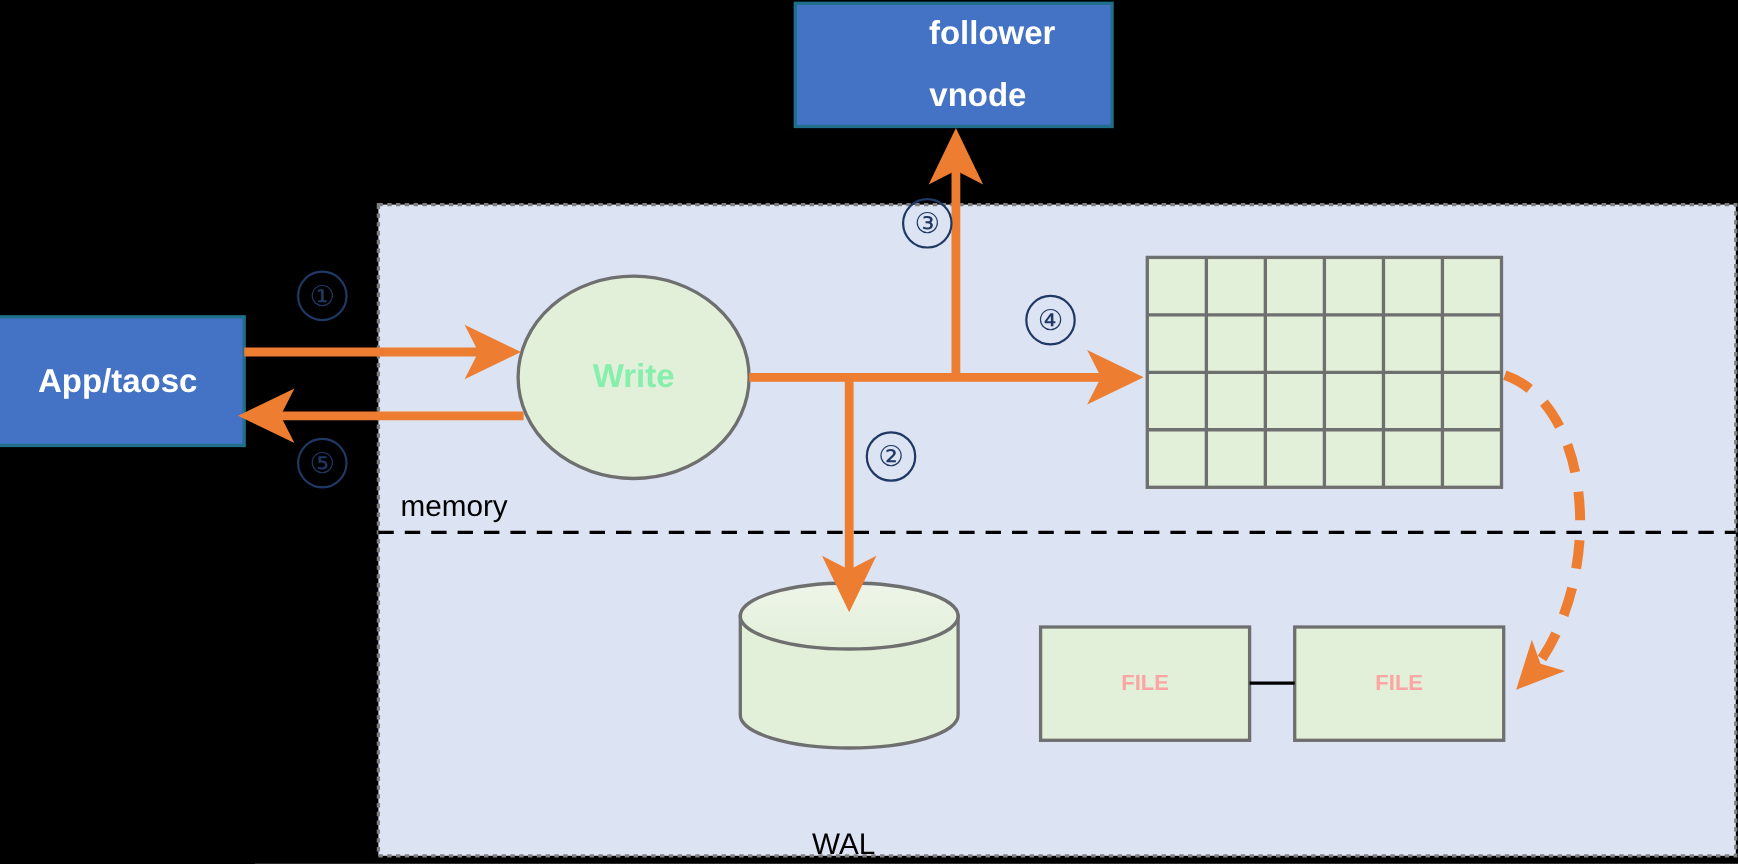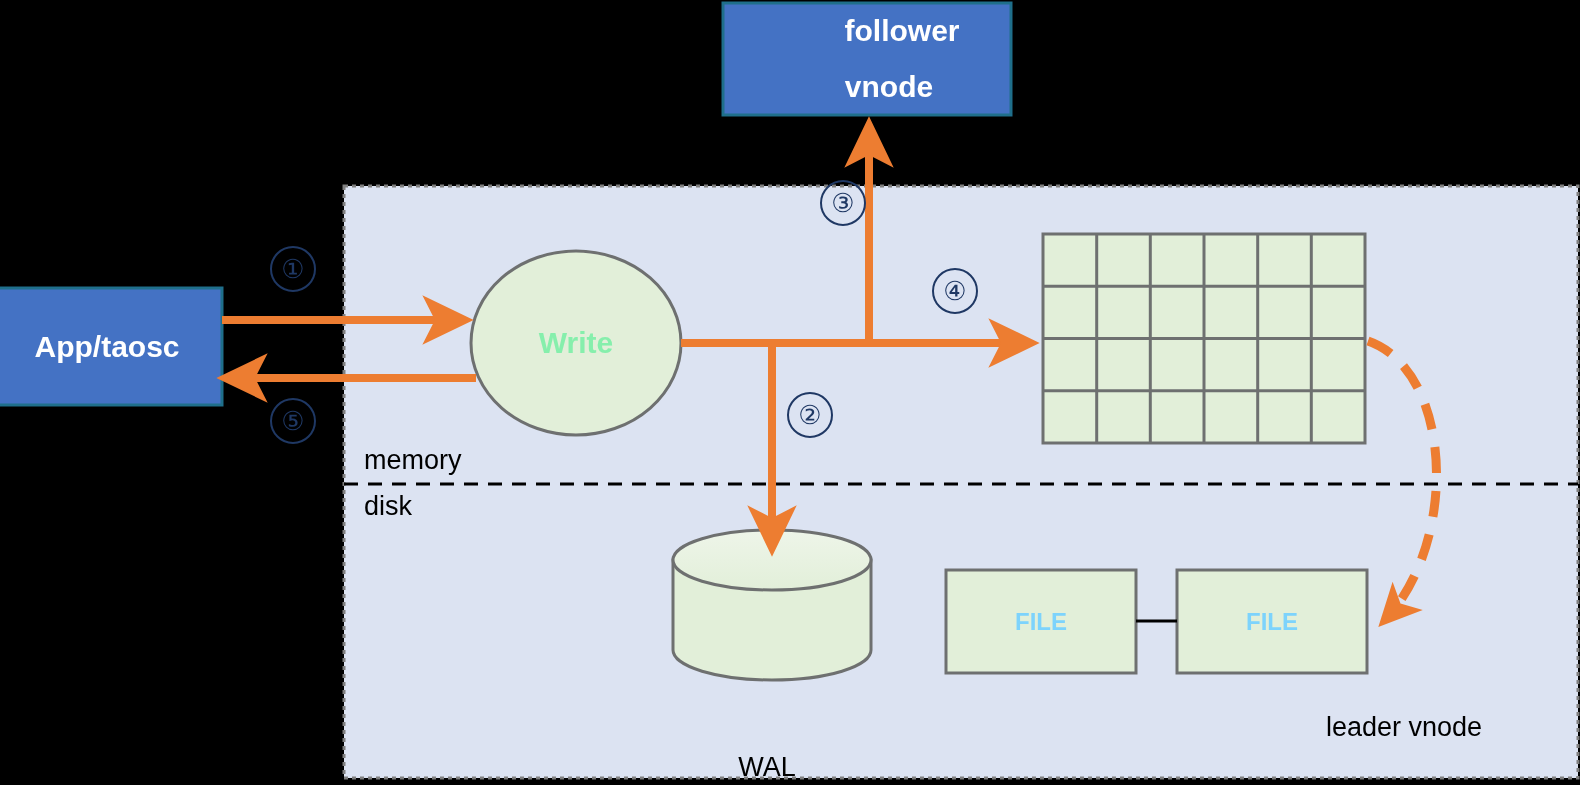--- a/index.html
+++ b/index.html
@@ -141,7 +141,6 @@
   <div class="node-label plain-label" style="left:668px; top:700px; width:198px; height:40px;margin-top:47px;">WAL</div>
 
   <div class="node-label plain-label" style="left:364px; top:440px; width:180px; height:40px; justify-content:flex-start;">memory</div>
-  <div class="node-label plain-label" style="left:364px; top:486px; width:180px; height:40px; justify-content:flex-start;">disk</div>
 
 
   <div class="node-label plain-label" style="left:1326px; top:707px; width:240px; height:40px; justify-content:flex-start;">leader vnode</div>

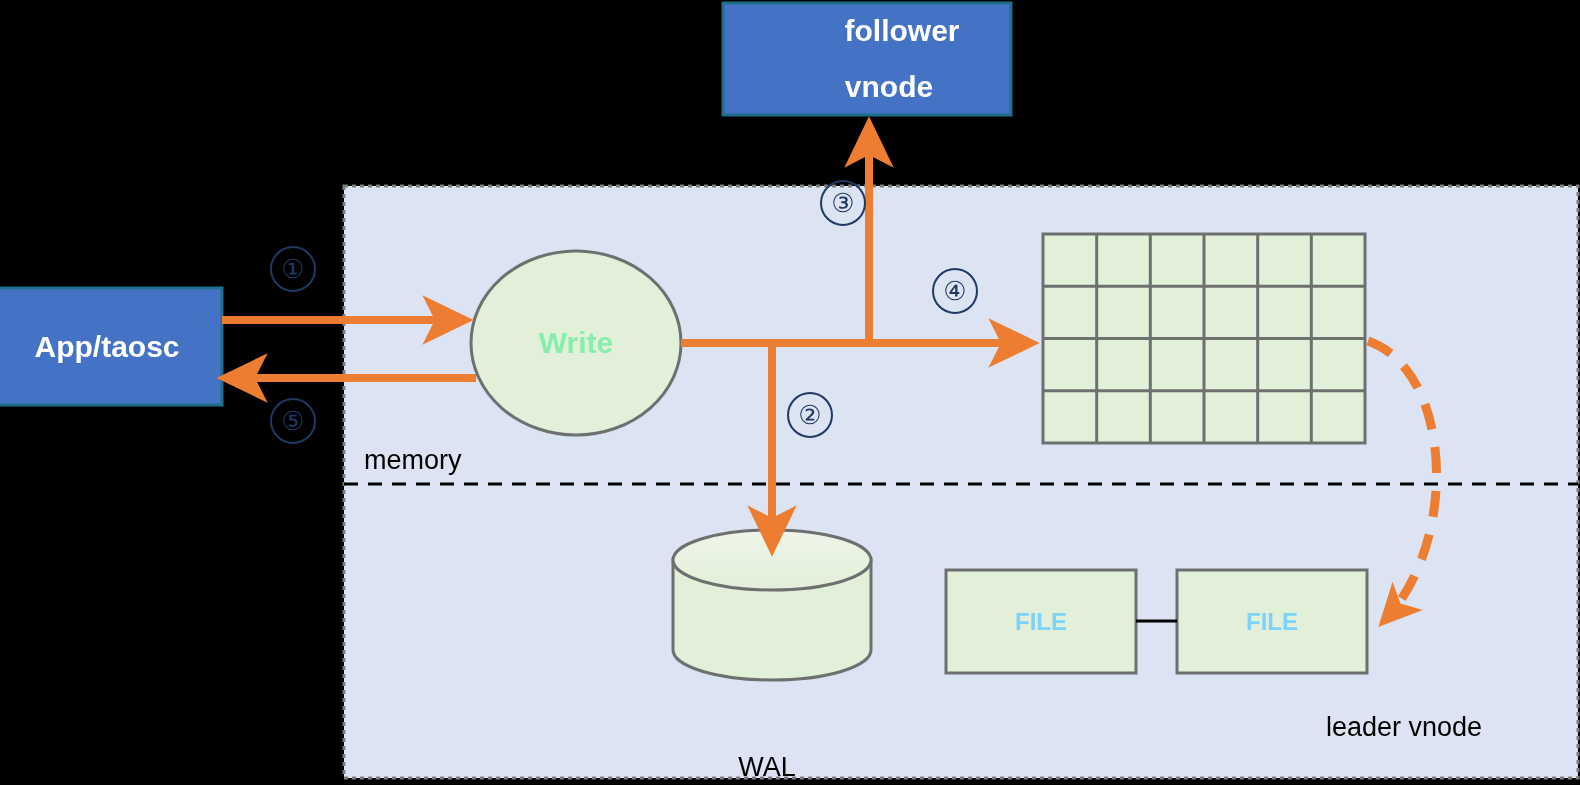--- a/index.html
+++ b/index.html
@@ -42,9 +42,9 @@
     font-size: 30px;
   }
   .file-label {
-    color: #7dd3fc;
+    color: #fca5a5;
     font-weight: bold;
-    font-size: 24px;
+    font-size: 20px;
   }
   .plain-label {
     color: #000000;

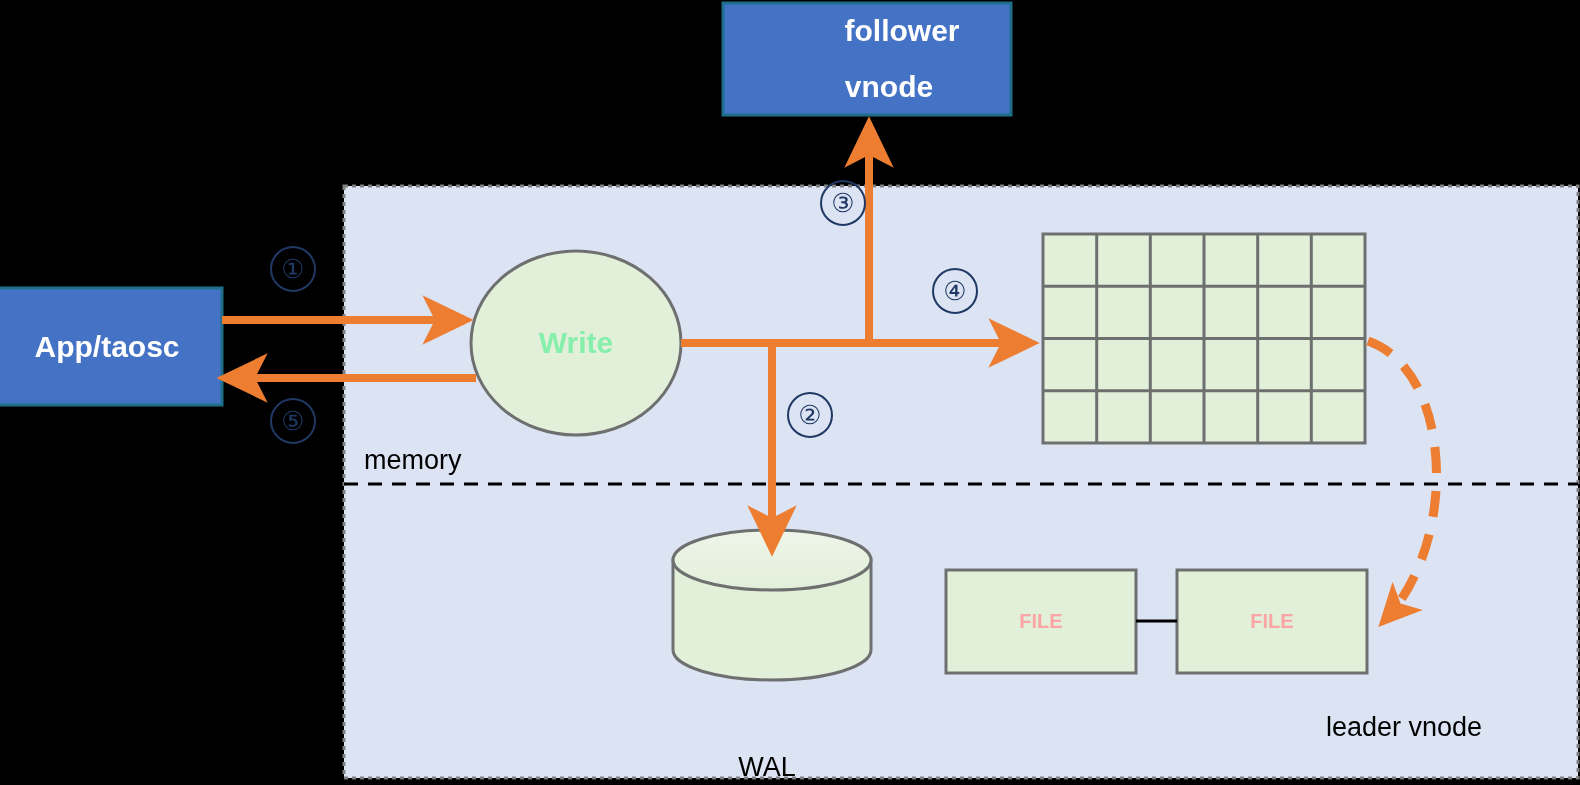--- a/index.html
+++ b/index.html
@@ -143,7 +143,6 @@
   <div class="node-label plain-label" style="left:364px; top:440px; width:180px; height:40px; justify-content:flex-start;">memory</div>
 
 
-  <div class="node-label plain-label" style="left:1326px; top:707px; width:240px; height:40px; justify-content:flex-start;">leader vnode</div>
 
   <div class="circ-num" style="left:270px; top:246px;">①</div>
   <div class="circ-num" style="left:787px; top:392px;">②</div>

